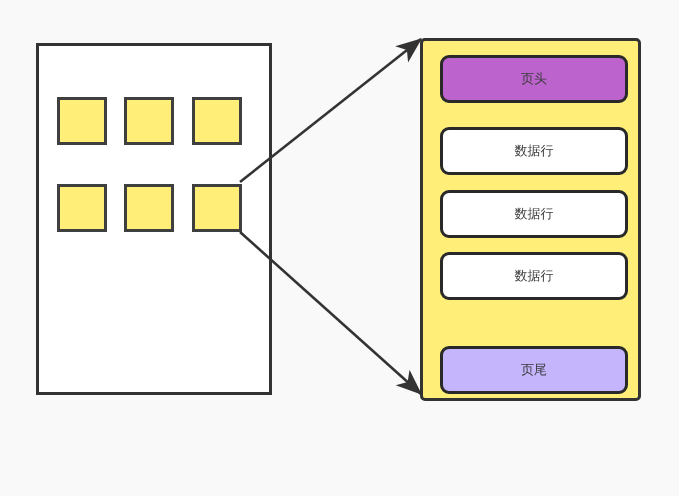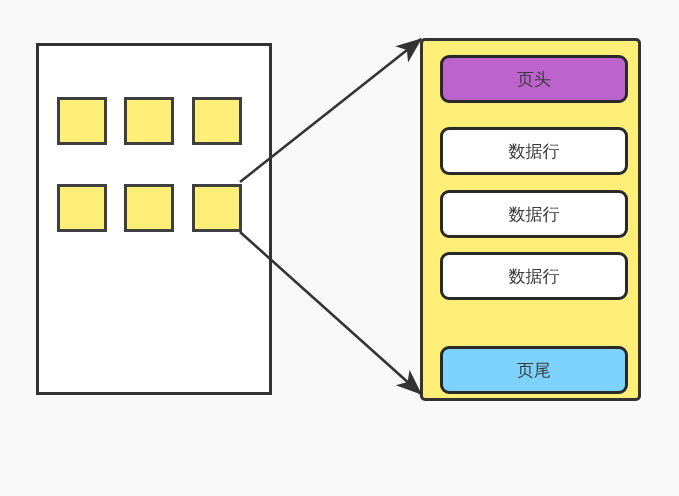--- a/index.html
+++ b/index.html
@@ -73,7 +73,7 @@
     display: flex;
     align-items: center;
     justify-content: center;
-    font-size: 17px;
+    font-size: 13px;
     color: #3b3b3b;
   }
   .page-part.header  { top: 14px;  background: #bd63ce; }

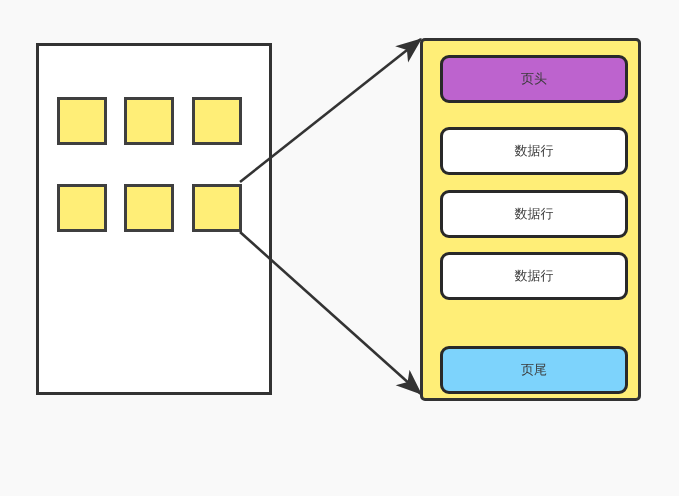--- a/index.html
+++ b/index.html
@@ -80,7 +80,7 @@
   .page-part.row1    { top: 86px;  background: #ffffff; }
   .page-part.row2    { top: 149px; background: #ffffff; }
   .page-part.row3    { top: 211px; background: #ffffff; }
-  .page-part.footer  { top: 305px; background: #7dd3fc; }
+  .page-part.footer  { top: 305px; background: #c4b5fd; }
 
   
   #arrows {

